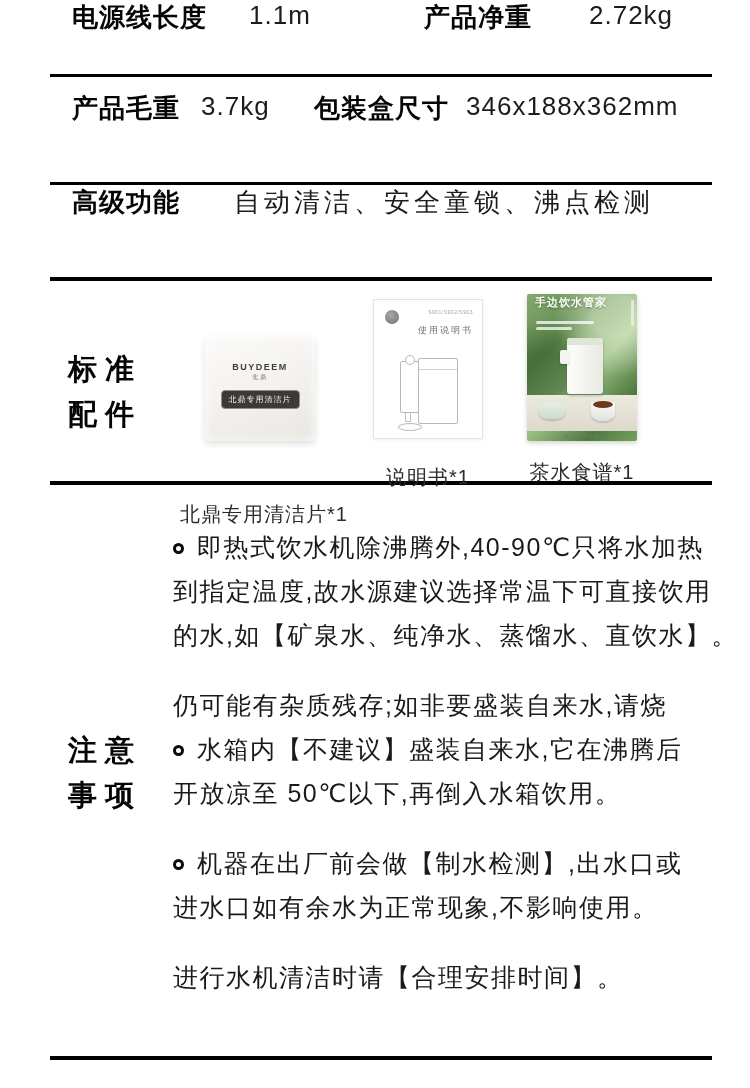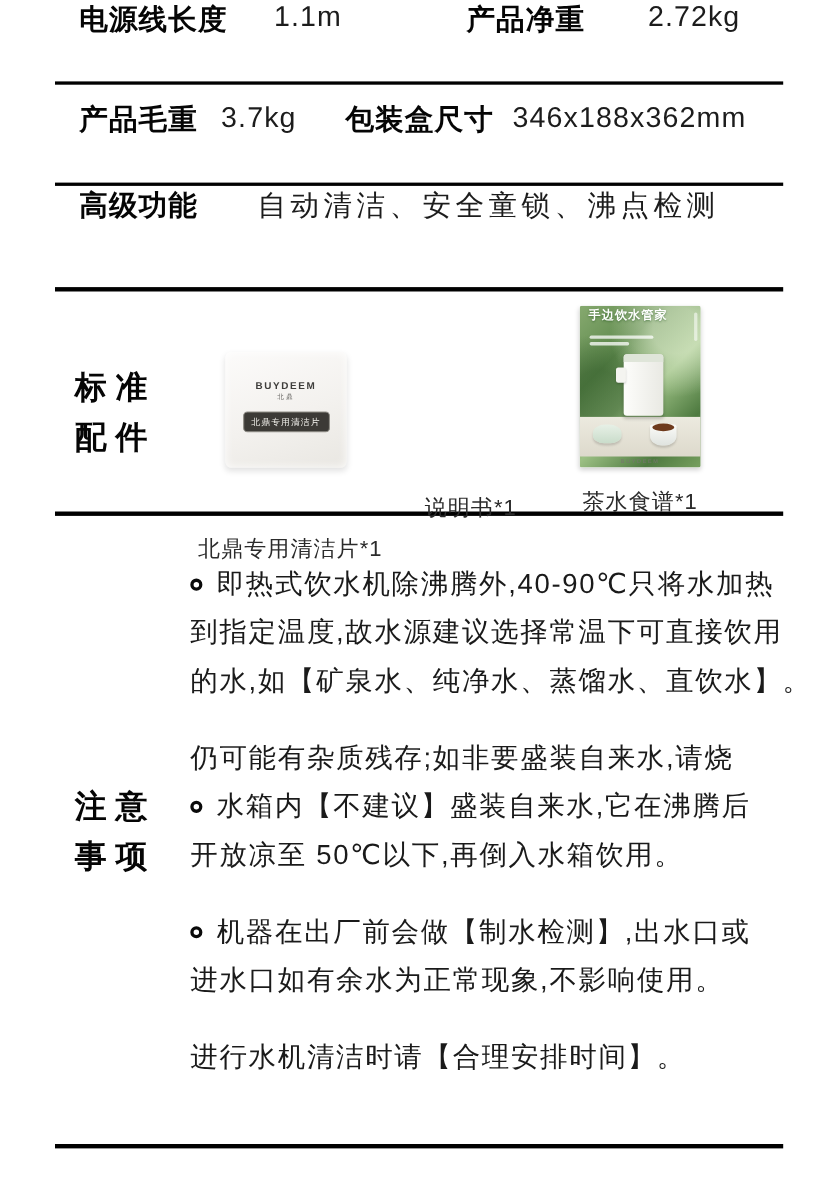--- a/index.html
+++ b/index.html
@@ -13,7 +13,7 @@
   
   .row { display:flex; align-items:flex-start; padding-left:72px; }
   .row1 { height:74px; }
-  .row2 { height:89px; padding-top:14px; }
+  .row2 { height:105px; padding-top:14px; }
   .row3 { height:92px; }
   .lbl { font-weight:700; font-size:26px; color:#050505; letter-spacing:1px; white-space:nowrap; }
   .val { font-size:26px; color:#1c1c1c; letter-spacing:1px; white-space:nowrap; }

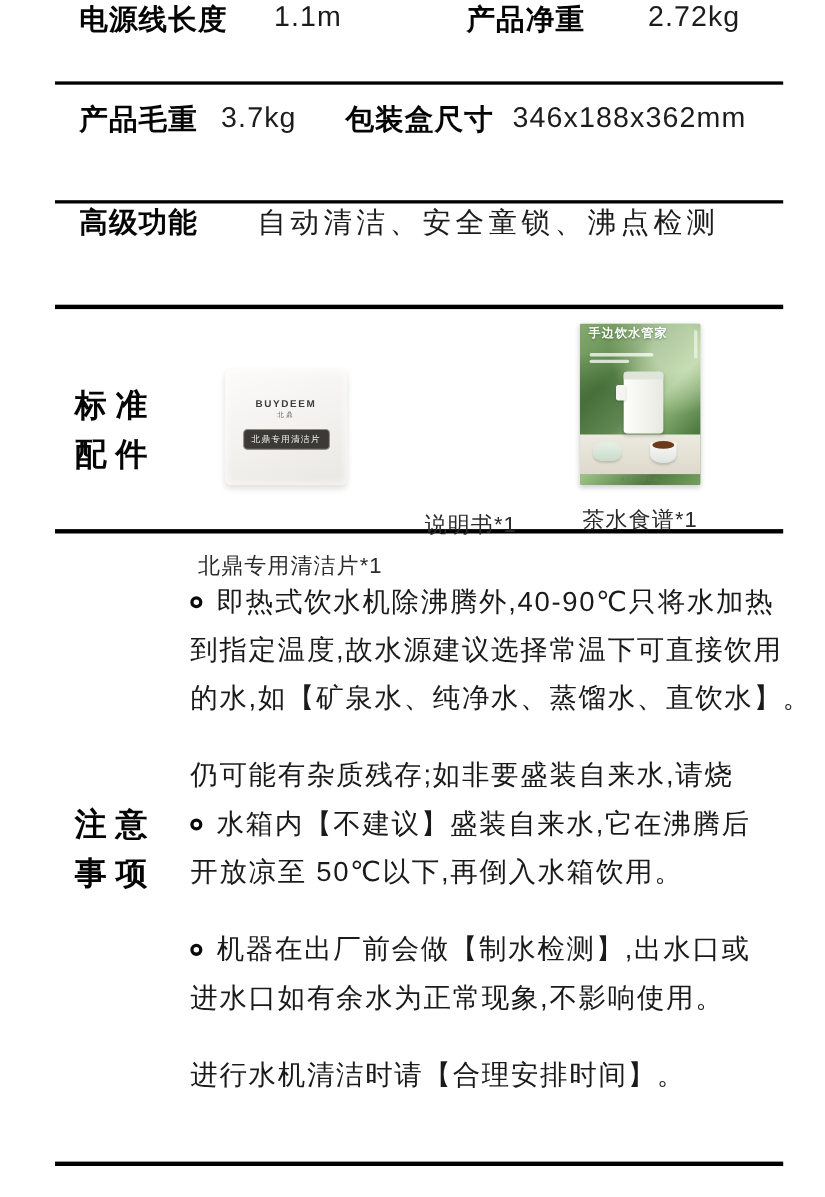--- a/index.html
+++ b/index.html
@@ -154,6 +154,20 @@
     </figure>
 
     <figure class="fig" style="left:348px; top:18px;">
+      <div class="fig-img manual">
+        <span class="logo"></span>
+        <span class="m-models">S901/S902/S903</span>
+        <span class="m-title">使用说明书</span>
+        <div class="machine">
+          <div class="tower"></div>
+          <div class="knob"></div>
+          <div class="tank">
+              <div class="tank-seam"></div>
+            </div>
+          <div class="spout"></div>
+          <div class="tray"></div>
+        </div>
+      </div>
       <figcaption class="caption">说明书*1</figcaption>
     </figure>
 

